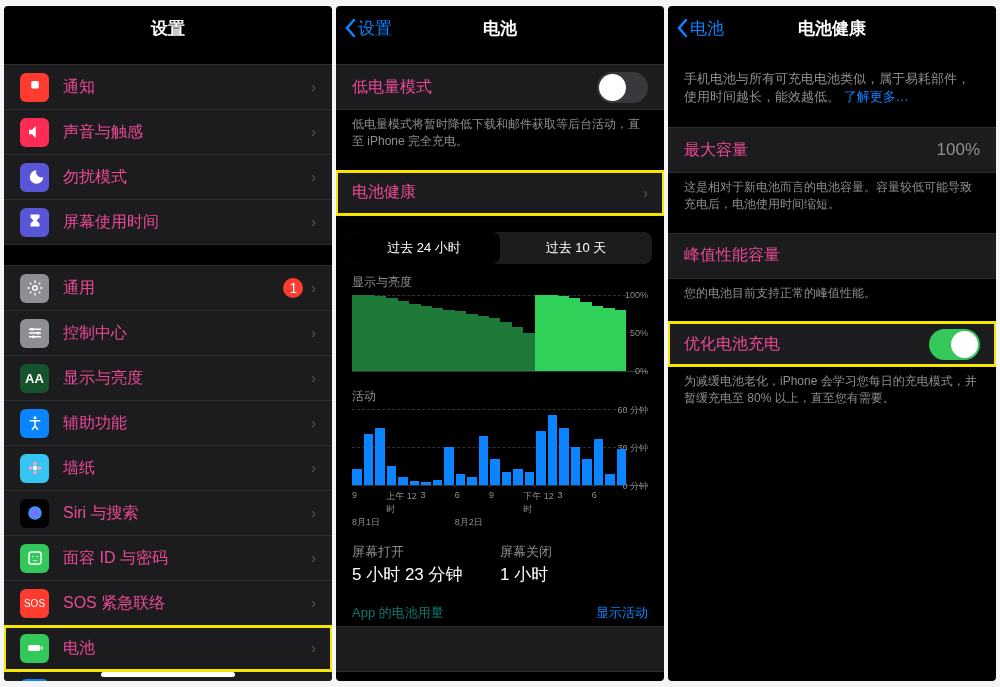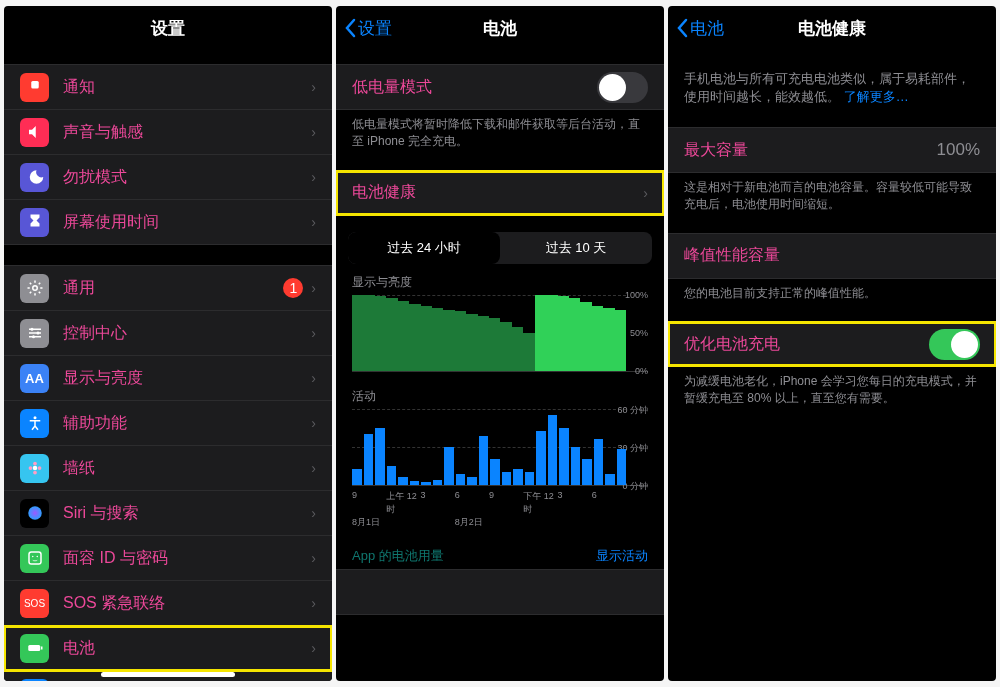--- a/index.html
+++ b/index.html
@@ -116,7 +116,7 @@
         <span class="chev">›</span>
       </div>
       <div class="row">
-        <div class="icon" style="background:#3b82f6">
+        <div class="icon" style="background:#14532d">
           <span style="color:#fff;font-weight:700;font-size:13px">AA</span>
         </div>
         <span class="lbl">显示与亮度</span>

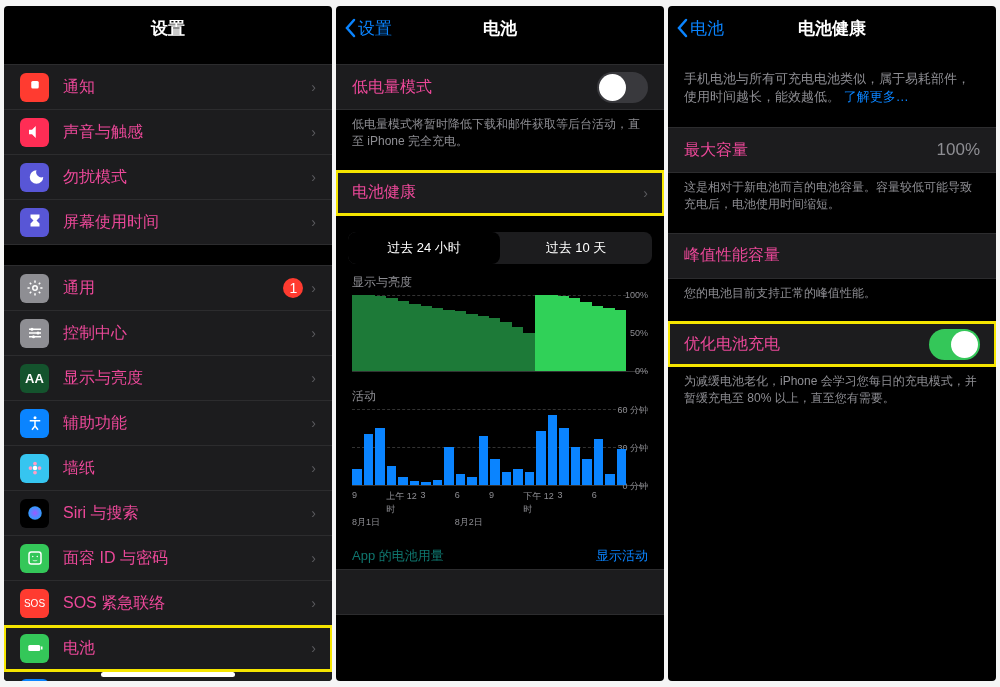--- a/index.html
+++ b/index.html
@@ -326,6 +326,16 @@
         <span></span>
       </div>
  </div>
+ <div style="display:flex;padding:14px 16px 0">
+   <div style="flex:1">
+        <div style="color:#8e8e93;font-size:13px">屏幕打开</div>
+        <div style="font-size:17px;margin-top:2px">5 小时 23 分钟</div>
+      </div>
+   <div style="flex:1">
+        <div style="color:#8e8e93;font-size:13px">屏幕关闭</div>
+        <div style="font-size:17px;margin-top:2px">1 小时</div>
+      </div>
+ </div>
  <div style="display:flex;justify-content:space-between;padding:18px 16px 4px;font-size:13px">
    <span style="color:#0f766e">App 的电池用量</span>
    <span class="link">显示活动</span>

